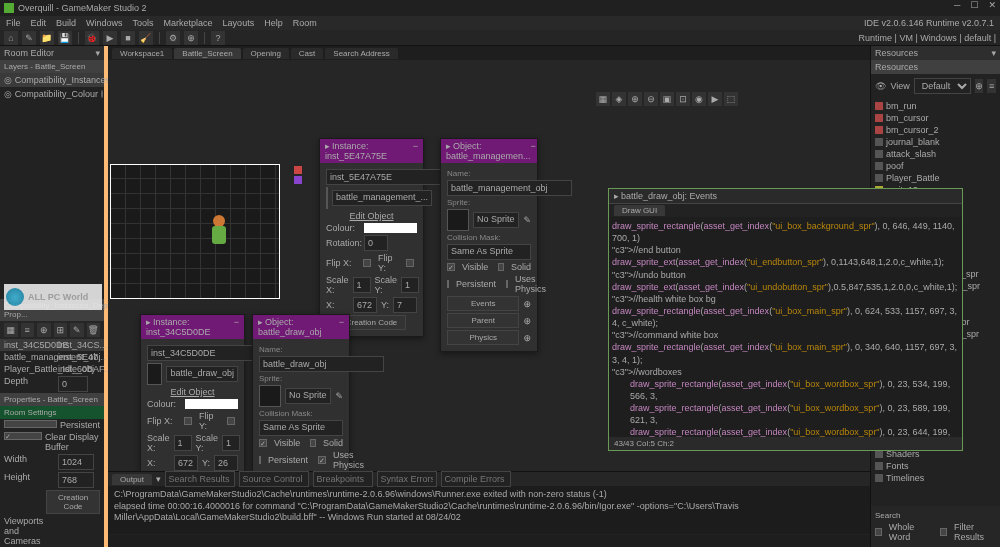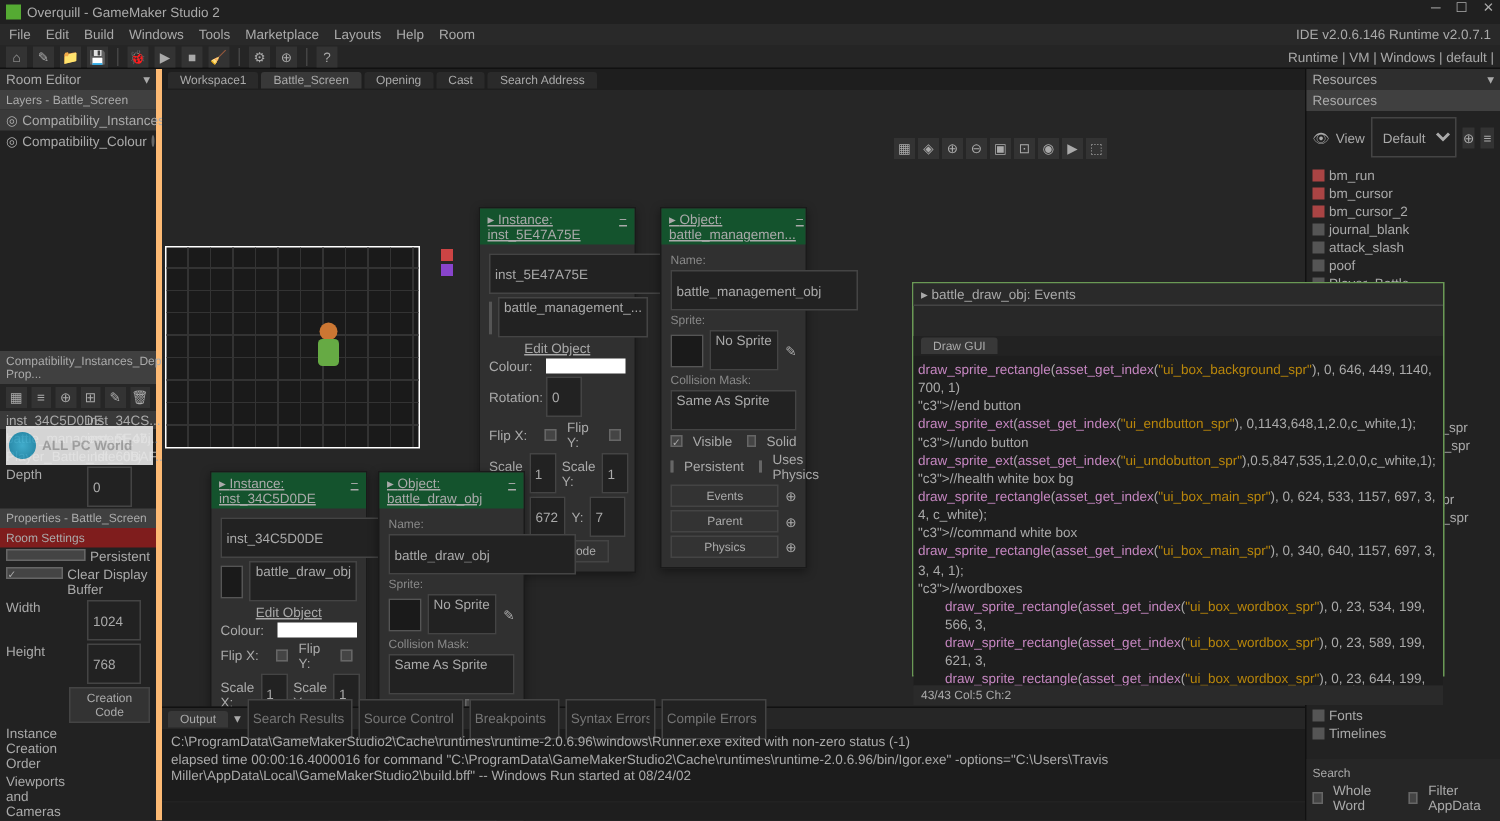--- a/index.html
+++ b/index.html
@@ -32,7 +32,7 @@
 .win-body { padding:4px 6px; }
 .row { display:flex; align-items:center; gap:4px; margin:2px 0; font-size:8px; }
 .row label { width:34px; }
-.input { background:#222; border:1px solid #444; padding:1px 3px; height:27px; color:#aaa; }
+.input { background:#222; border:1px solid #444; padding:1px 3px; height:16px; color:#aaa; }
 .colorbar { background:#fff; height:10px; flex:1; }
 .spritebox { width:22px; height:22px; background:#1a1a1a; border:1px solid #555; }
 .button { background:#333; padding:2px 8px; text-align:center; font-size:8px; border:1px solid #444; }

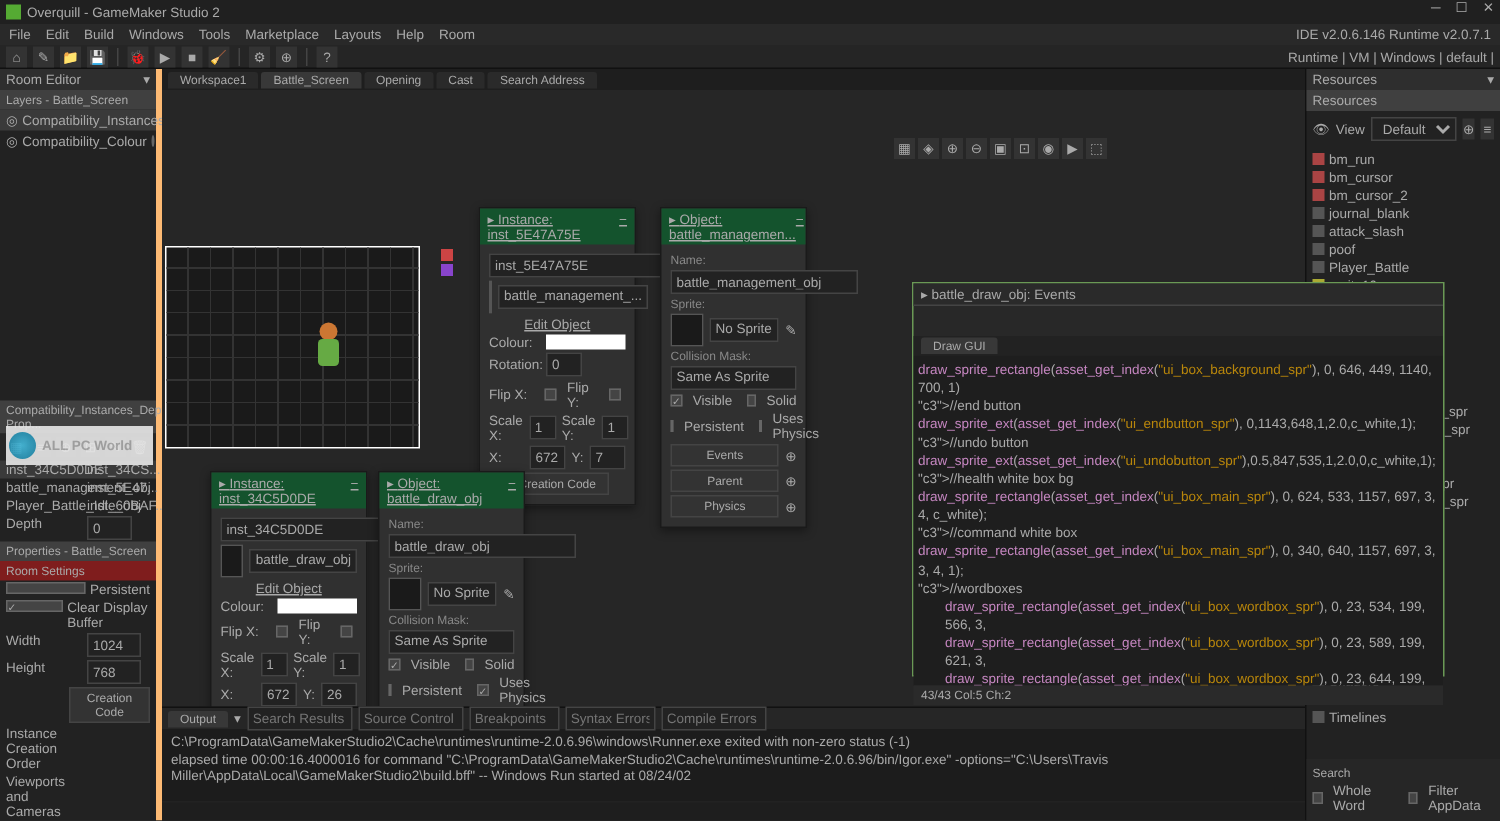--- a/index.html
+++ b/index.html
@@ -28,7 +28,7 @@
 .sprite::after { content:""; position:absolute; width:14px; height:18px; background:#6a4; left:5px; top:11px; border-radius:3px; }
 .marker { position:absolute; width:8px; height:8px; }
 .win { position:absolute; background:#303030; border:1px solid #1a1a1a; box-shadow:0 2px 6px rgba(0,0,0,.4); }
-.win-title { background:#14532d; padding:2px 5px; font-size:8px; display:flex; justify-content:space-between;text-decoration:underline; }
+.win-title { background:#701a75; padding:2px 5px; font-size:8px; display:flex; justify-content:space-between; }
 .win-body { padding:4px 6px; }
 .row { display:flex; align-items:center; gap:4px; margin:2px 0; font-size:8px; }
 .row label { width:34px; }

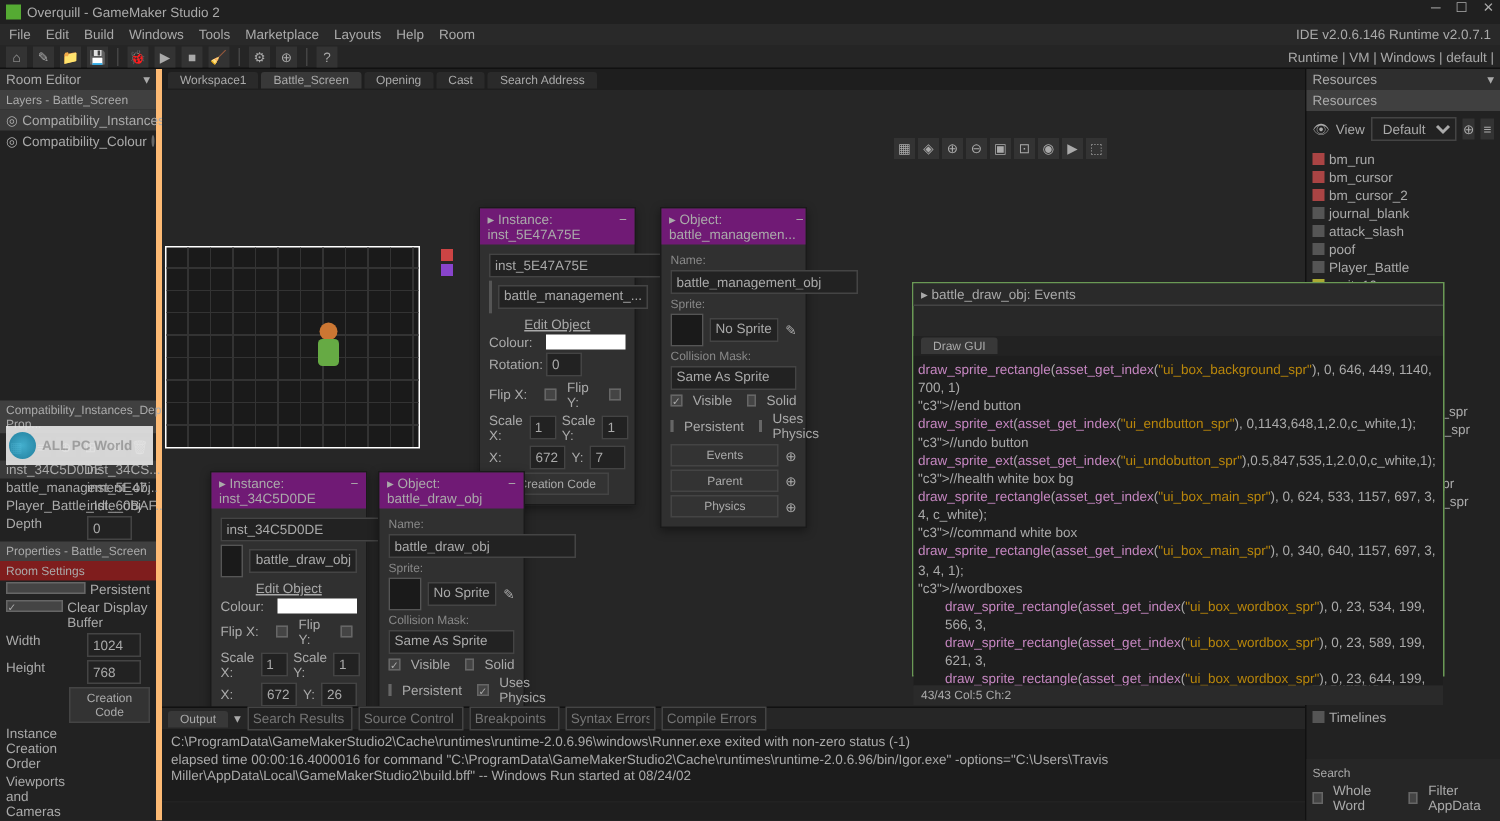--- a/index.html
+++ b/index.html
@@ -38,7 +38,7 @@
 .button { background:#333; padding:2px 8px; text-align:center; font-size:8px; border:1px solid #444; }
 .codewin { position:absolute; left:500px; top:142px; width:355px; height:263px; background:#282828; border:1px solid #6a9955; }
 .codewin-title { background:#2a2a2a; padding:2px 5px; font-size:8px; border-bottom:1px solid #444; }
-.codewin-tabs { background:#222; padding:2px 5px; font-size:8px;margin-top:20px; }
+.codewin-tabs { background:#222; padding:2px 5px; font-size:8px; }
 .codebody { background:#1e1e1e; padding:3px; font-family:Consolas,monospace; font-size:7px; line-height:1.35; height:220px; overflow:hidden; } .codebody .c2 { color:#b8860b; } .codebody .c4 { color:#c586c0; }
 .codestatus { background:#2a2a2a; padding:2px 5px; font-size:8px; }
 .rightpanel { width:130px; background:#222; border-left:1px solid #111; display:flex; flex-direction:column; }

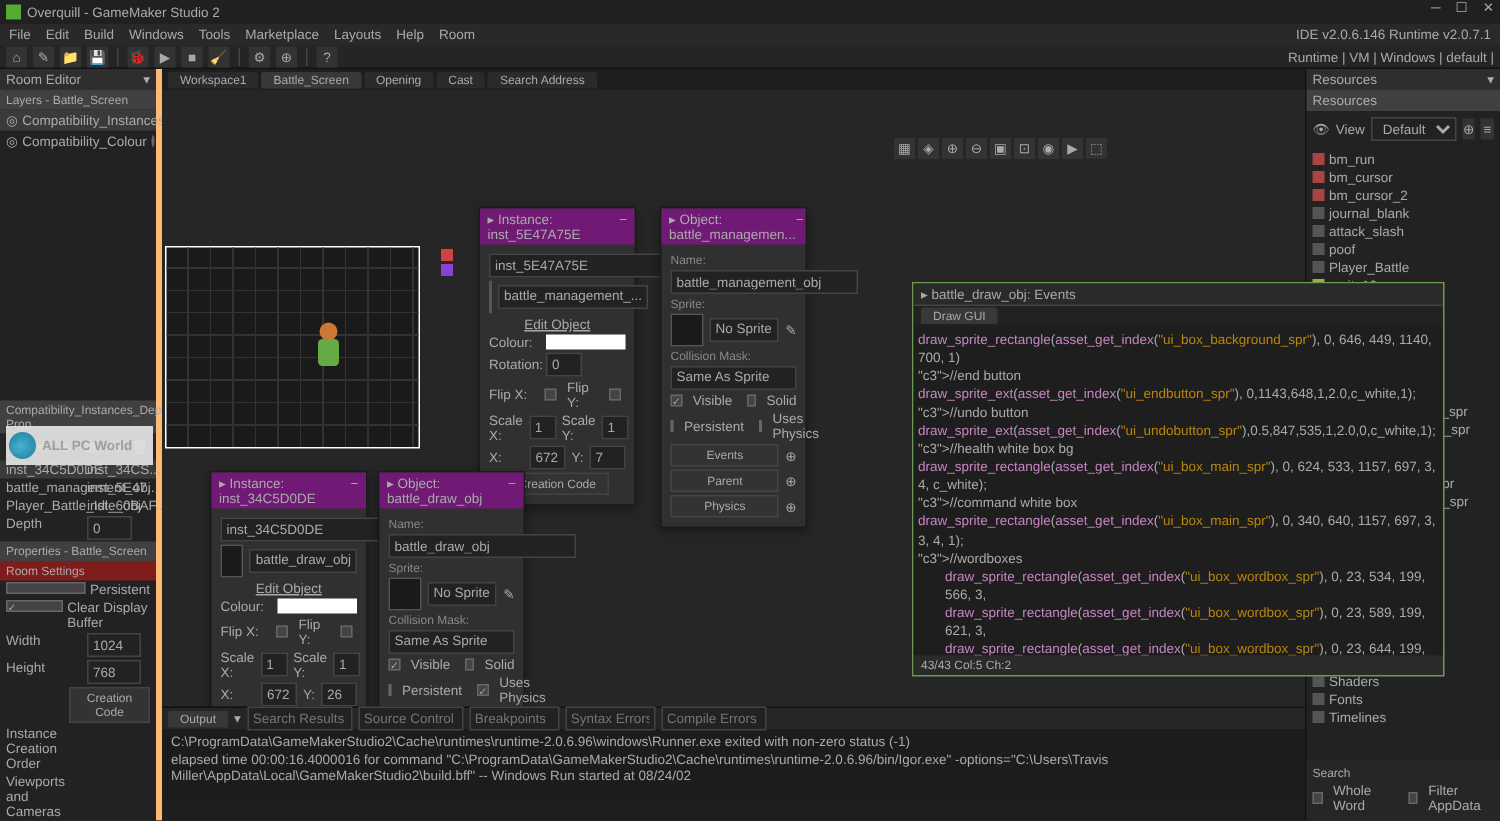--- a/index.html
+++ b/index.html
@@ -164,7 +164,7 @@
         </div>
     </div>
     <div class="panel-sub">Properties - Battle_Screen</div>
-    <div class="panel-sub" style="background:#7f1d1d">Room Settings</div>
+    <div class="panel-sub" style="background:#14532d">Room Settings</div>
     <div class="proptable">
       <div class="prow">
           <span class="chk"></span>

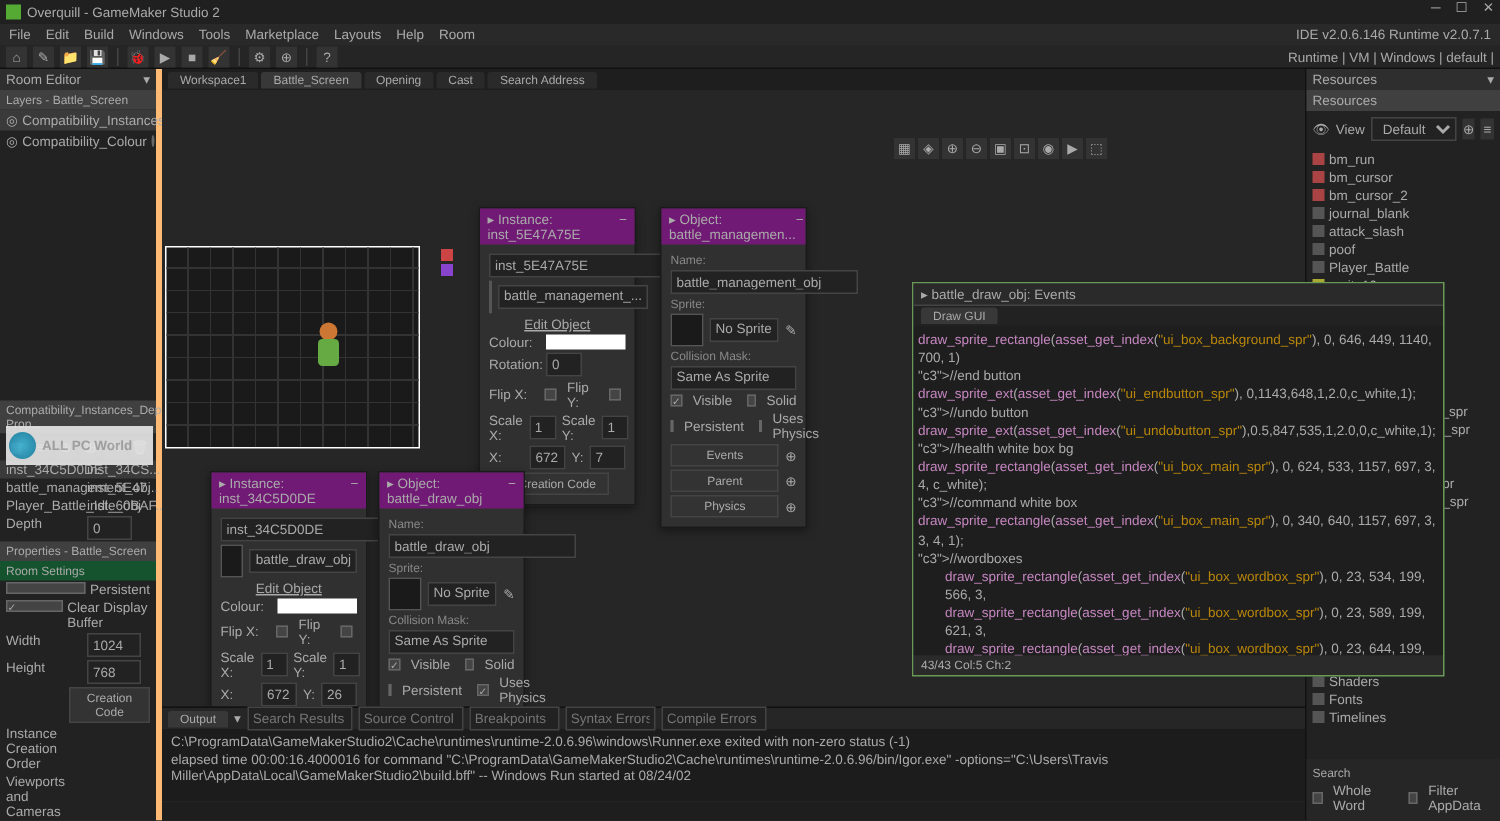--- a/index.html
+++ b/index.html
@@ -186,9 +186,6 @@
           <span class="button">Creation Code</span>
         </div>
       <div class="prow">
-          <span>Instance Creation Order</span>
-        </div>
-      <div class="prow">
           <span>Viewports and Cameras</span>
         </div>
     </div>

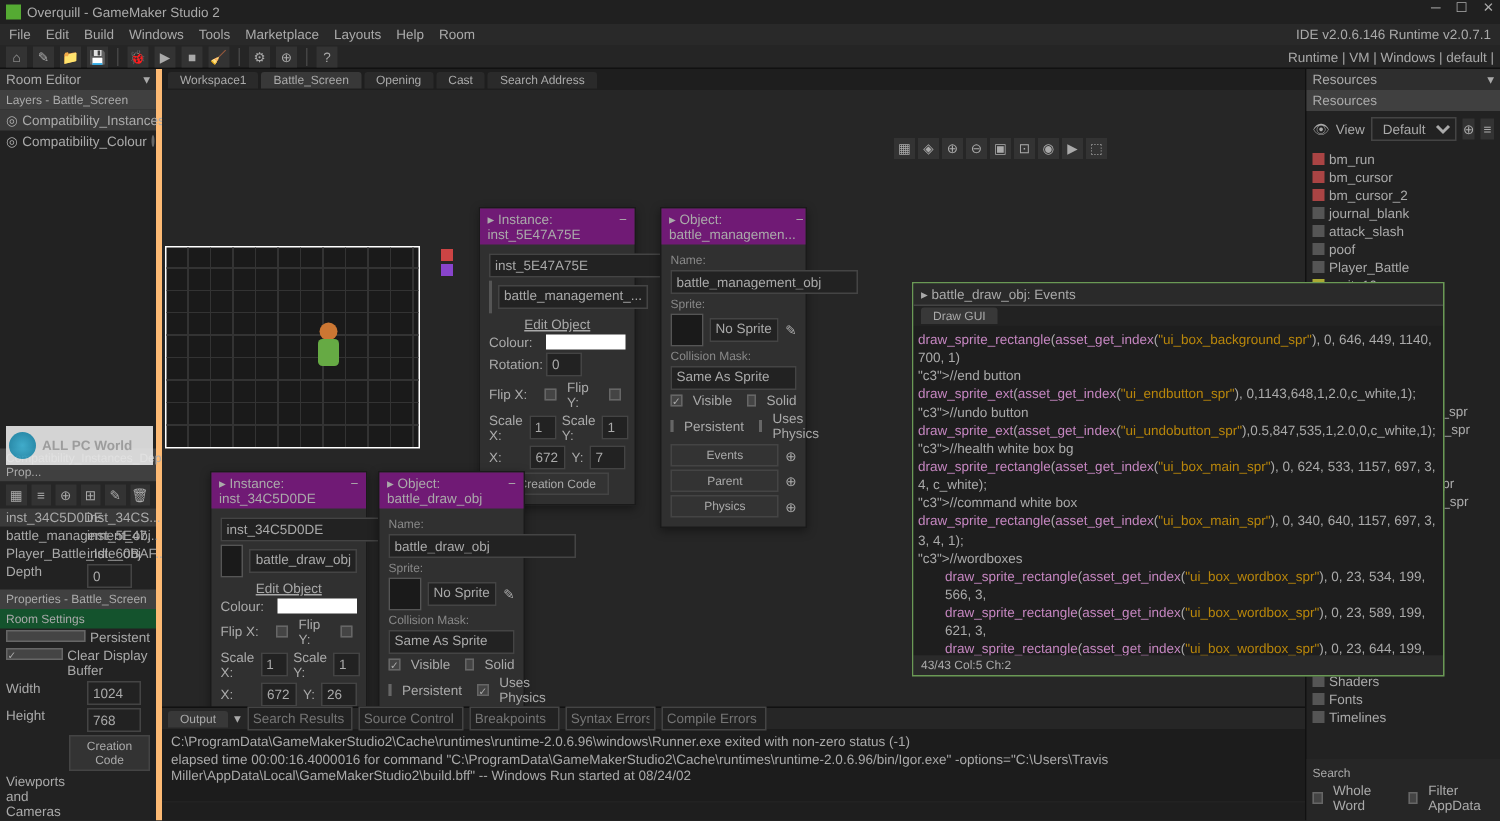--- a/index.html
+++ b/index.html
@@ -592,7 +592,7 @@
           <span class="chk"></span>
           <span>Whole Word</span>
           <span style="margin-left:8px" class="chk"></span>
-          <span>Filter AppData</span>
+          <span>Filter Results</span>
         </div>
     </div>
   </div>

